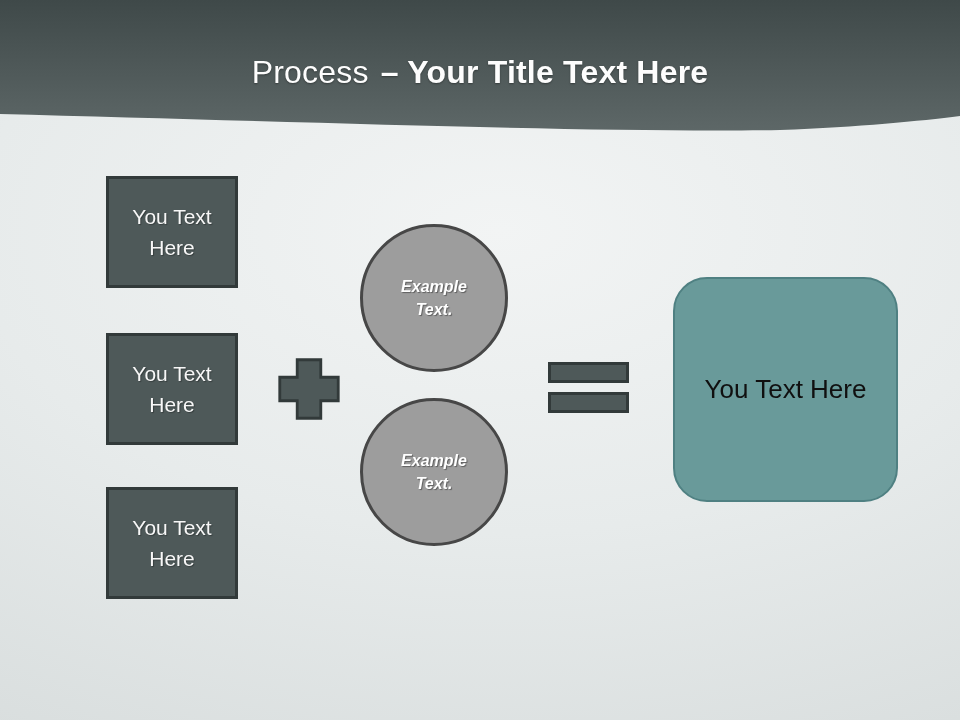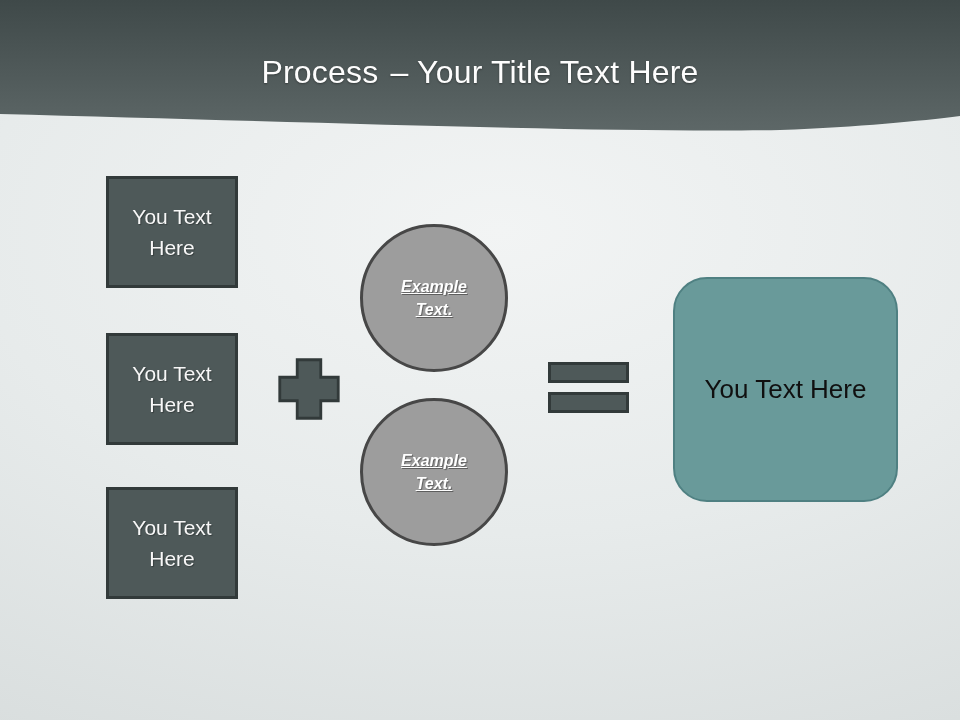--- a/index.html
+++ b/index.html
@@ -22,7 +22,7 @@
     z-index:2;
   }
   .title .title-bold{font-weight:400;}
-  .title .title-rest{margin-left:.38em;font-weight:400;}
+  .title .title-rest{margin-left:.38em;font-weight:700;}
 
   
   .input-box{

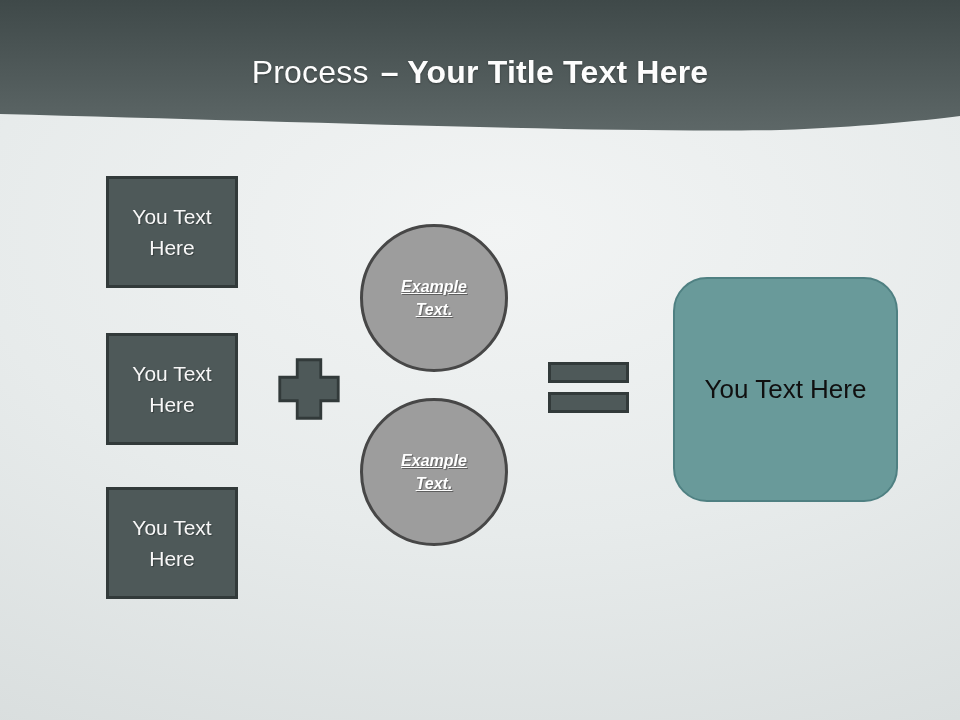--- a/index.html
+++ b/index.html
@@ -45,7 +45,6 @@
     display:flex;flex-direction:column;align-items:center;justify-content:center;
     color:#fff;font-size:16px;font-weight:700;font-style:italic;line-height:1.45;
     text-shadow:1px 1px 1px rgba(0,0,0,.4);
-    text-decoration:underline;
   }
   .circle.c1{top:224px;} .circle.c2{top:398px;}
 

